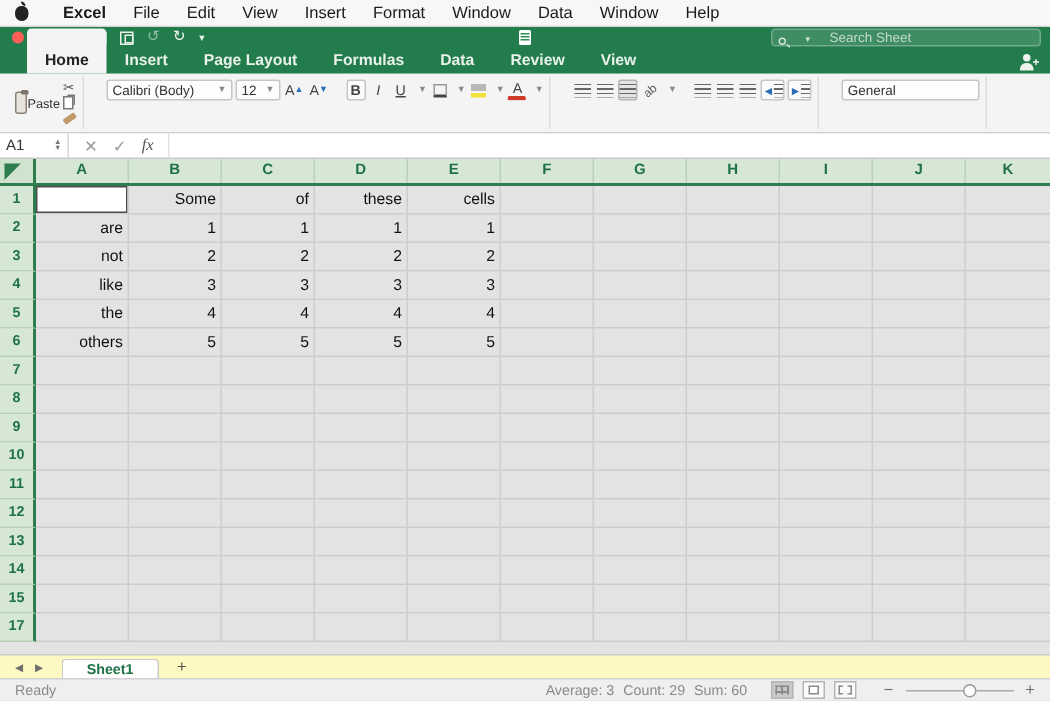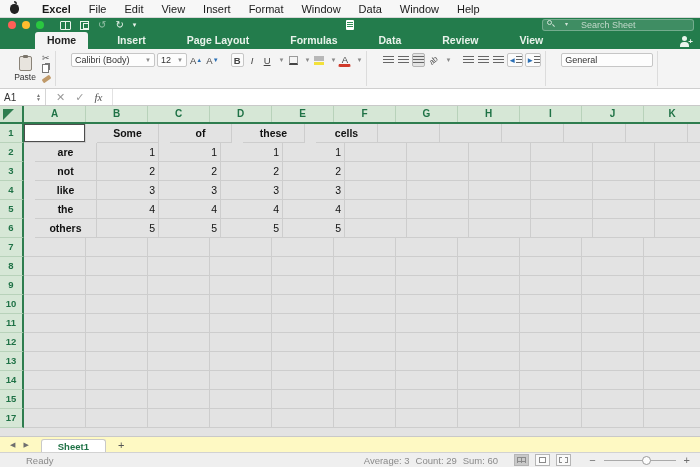--- a/index.html
+++ b/index.html
@@ -31,7 +31,7 @@
   .doc-icon { width:8px; height:10px; background:#fff; border-radius:1px; position:relative; }
   .doc-icon:before { content:""; position:absolute; left:1px; top:2px; right:1px; height:1px; background:#2f8f57; box-shadow:0 2px 0 #2f8f57, 0 4px 0 #2f8f57; }
   .wtitle { color:#ffffff; font-size:10.5px; font-weight:bold; }
-  .searchbox { position:absolute; right:6px; top:1px; width:152px; height:12px; background:rgba(255,255,255,.13); border:1px solid rgba(255,255,255,.28); border-radius:3px; display:flex; align-items:flex-start; padding:0 4px; gap:13px; }
+  .searchbox { position:absolute; right:6px; top:1px; width:180px; height:12px; background:rgba(255,255,255,.13); border:1px solid rgba(255,255,255,.28); border-radius:3px; display:flex; align-items:flex-end; padding:0 4px; gap:13px; }
   .mag { width:5px; height:5px; border:1px solid #cfe3d6; border-radius:50%; position:relative; flex:none; }
   .mag:before { content:""; position:absolute; left:4px; top:4px; width:3px; height:1px; background:#cfe3d6; transform:rotate(45deg); }
   .searchbox .caret { color:#cfe3d6; font-size:6px; }

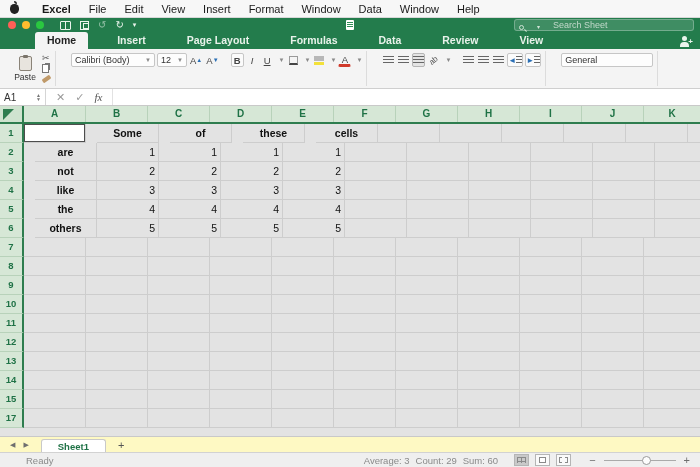--- a/index.html
+++ b/index.html
@@ -39,7 +39,7 @@
 
   
   .tabsrow { height:17px; background:#237c4c; display:flex; align-items:flex-end; padding-left:18px; position:relative; flex:none; }
-  .rtab { font-size:10.5px; font-weight:bold; color:#e8f2ea; padding:2px 12px 2px; line-height:13px;margin-left:17px; }
+  .rtab { font-size:10.5px; font-weight:bold; color:#e8f2ea; padding:15px 12px 2px; line-height:13px; }
   .rtab.active { background:#f4f4f4; color:#222; border-radius:3px 3px 0 0; }
   .share-person { position:absolute; right:8px; bottom:2px; width:14px; height:11px; }
   .share-person .head { position:absolute; left:4px; top:0; width:5px; height:5px; border-radius:50%; background:#eaf4ec; }

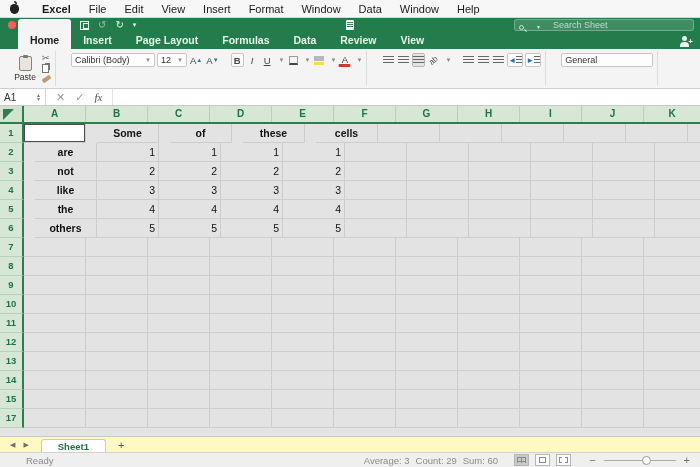--- a/index.html
+++ b/index.html
@@ -56,7 +56,7 @@
   .rbtn.boxed { border-color:#c6c6c6; background:#fbfbfb; }
   .rbtn.pressed { border-color:#b5b5b5; background:#e4e4e4; }
 
-  .paste { display:flex; flex-direction:column; align-items:center; justify-content:center; width:30px; }
+  .paste { display:flex; flex-direction:row; align-items:center; justify-content:center; width:30px; }
   .clip-icon { width:13px; height:15px; background:#e8e4de; border:1px solid #8a8378; border-radius:2px; position:relative; }
   .clip-icon:before { content:""; position:absolute; left:3px; top:-2px; width:5px; height:3px; background:#7b756b; border-radius:1px; }
   .paste span { font-size:8.5px; color:#333; margin-top:1px; }

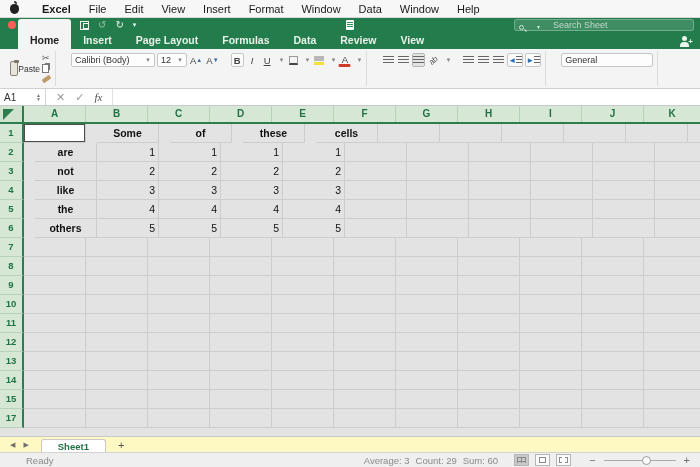--- a/index.html
+++ b/index.html
@@ -93,7 +93,7 @@
   .rowh { width:24px; flex:none; background:#d6e7d6; border-right:2px solid #2e7d4f; border-bottom:1px solid #b8d2ba; font-size:9.5px; font-weight:bold; color:#1f7246; text-align:center; line-height:18px; }
   .cell { width:62px; flex:none; border-right:1px solid #cdcdcd; border-bottom:1px solid #cdcdcd; font-size:10.5px; color:#111; padding:0 3px; line-height:18px; overflow:hidden; white-space:nowrap; }
   .cell:last-child { flex:1; border-right:none; }
-  .cell.text { font-weight:bold; text-align:center;margin-left:11px; }
+  .cell.text { font-weight:normal; text-align:right; }
   .cell.num { text-align:right; }
   .cell.selected { background:#ffffff; box-shadow:inset 0 0 0 1px #4d4d4d; }
 

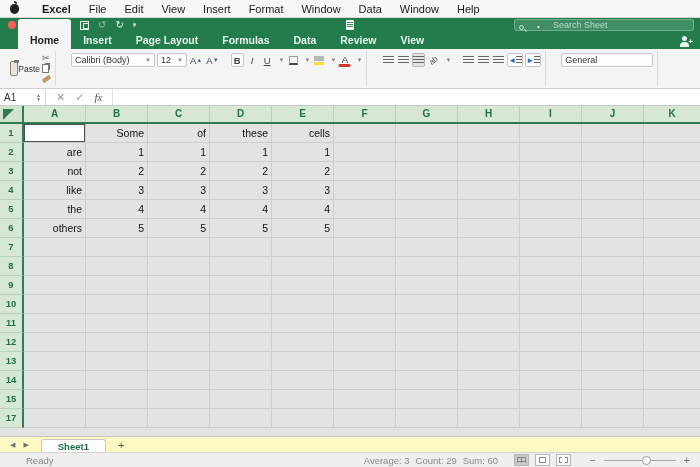--- a/index.html
+++ b/index.html
@@ -105,7 +105,7 @@
 
   
   .statusbar { height:15px; background:#efefef; border-top:1px solid #d2d2d2; display:flex; align-items:center; flex:none; font-size:9.5px; color:#8a8a8a; }
-  .ready { padding-left:26px; }
+  .ready { padding-left:10px; }
   .stats { margin-left:auto; display:flex; align-items:center; gap:6px; }
   .viewbtns { display:flex; align-items:center; gap:6px; margin-left:16px; }
   .vicon { width:15px; height:12px; border:1px solid #b5b5b5; background:#fafafa; position:relative; }

